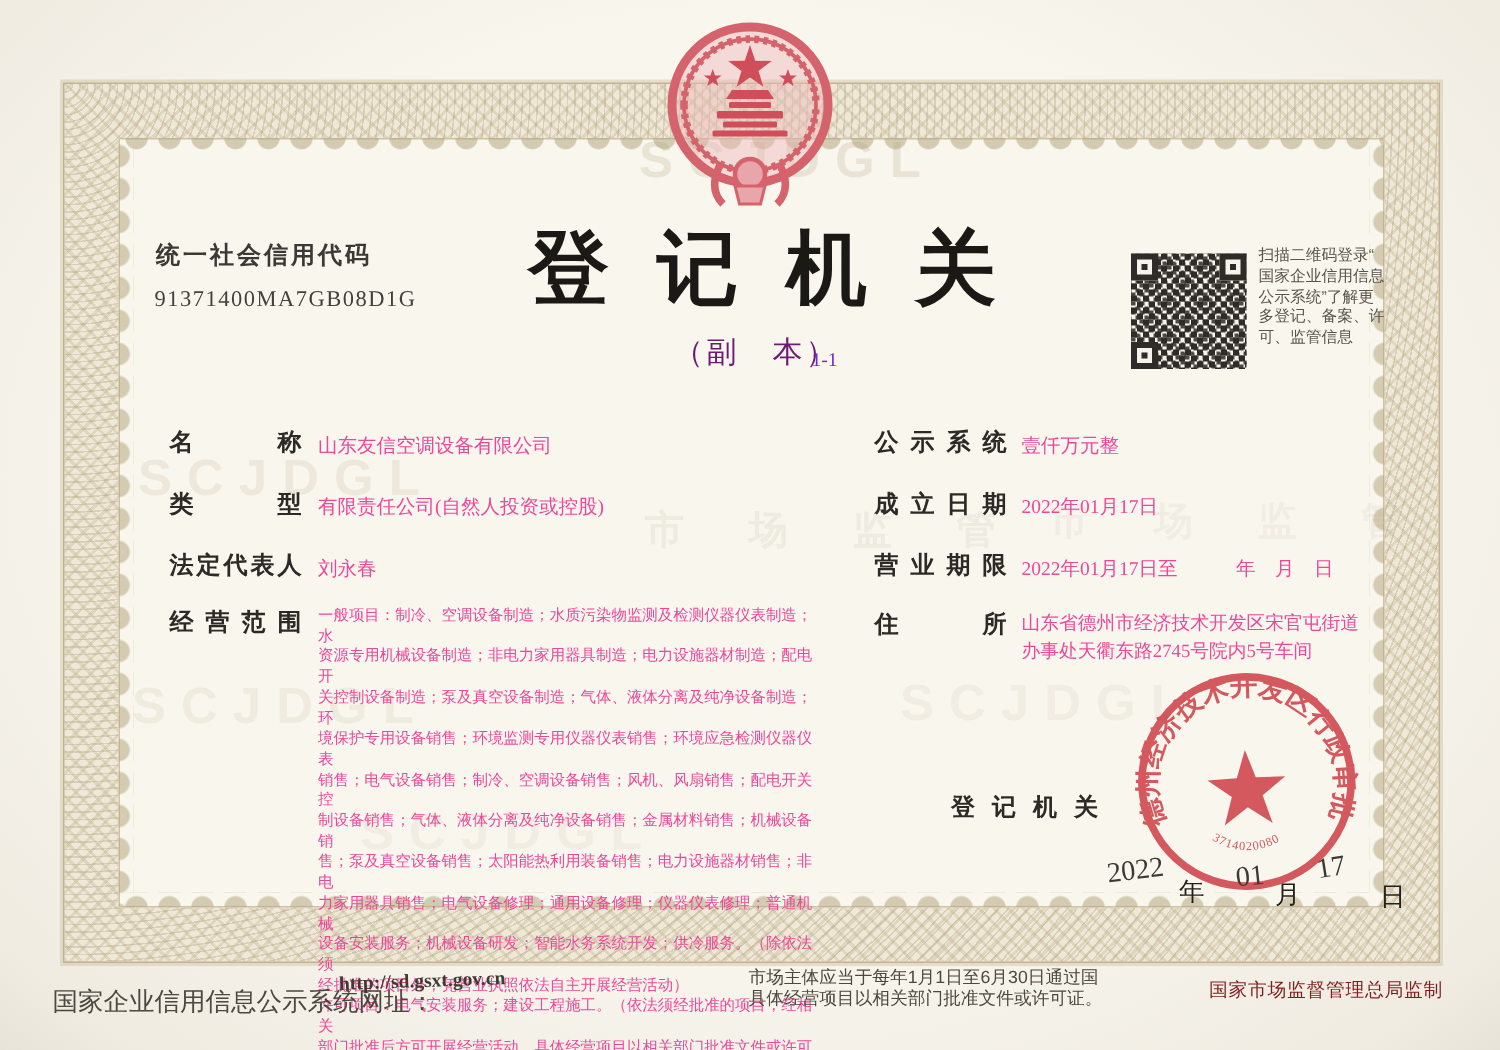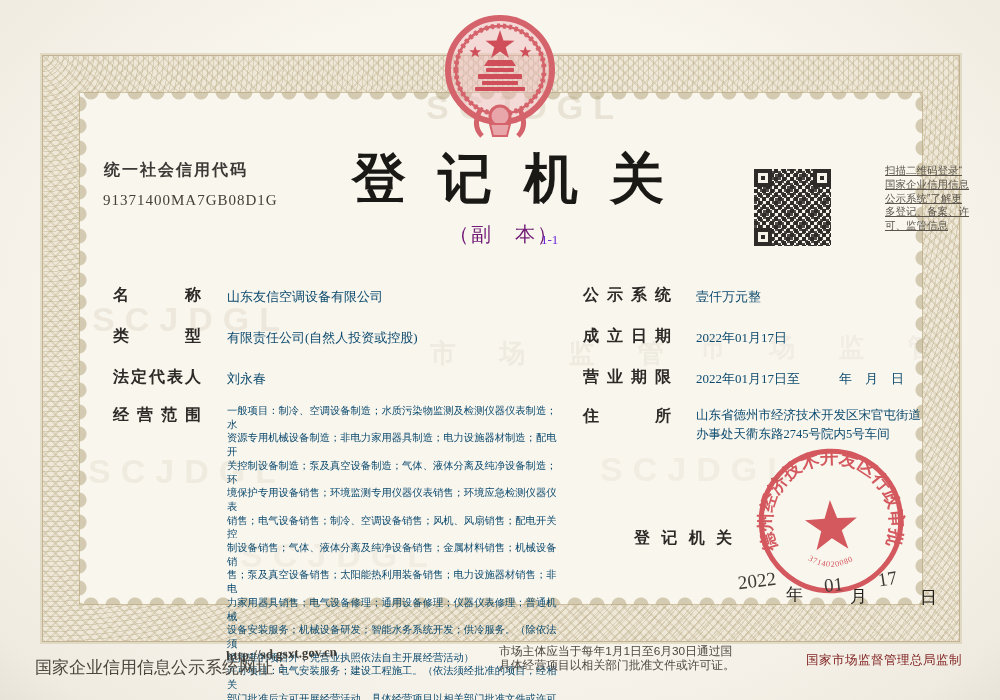--- a/index.html
+++ b/index.html
@@ -63,7 +63,7 @@
   .qr .f{position:absolute;width:18px;height:18px;border:4px solid #2f2b28;background:#f6f3ea;box-sizing:border-box;}
   .qr .f::after{content:"";position:absolute;left:3px;top:3px;width:4px;height:4px;background:#2f2b28;}
   .qr .f1{left:0;top:0;} .qr .f2{right:0;top:0;} .qr .f3{left:0;bottom:0;}
-  .qr-caption{left:885px;top:164px;width:96px;font-size:10.5px;line-height:13.8px;color:#5a544b;white-space:pre-line;text-decoration:underline;}
+  .qr-caption{left:839px;top:164px;width:96px;font-size:10.5px;line-height:13.8px;color:#5a544b;white-space:pre-line;}
 
   
   .flabel{font-size:16px;font-weight:bold;color:#2c2926;width:88px;

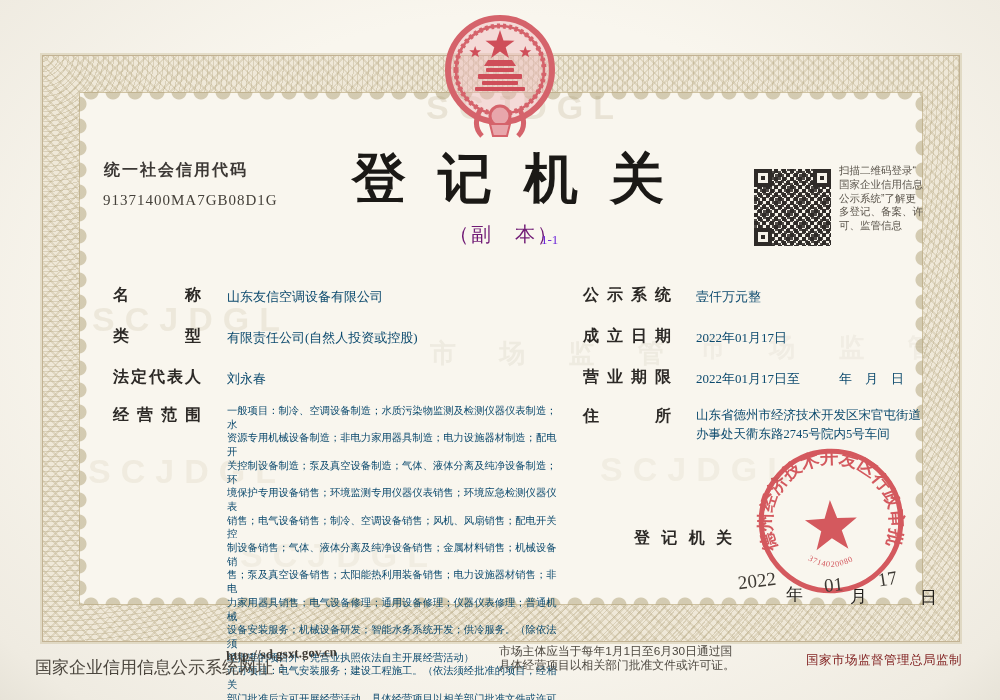--- a/index.html
+++ b/index.html
@@ -68,7 +68,7 @@
   
   .flabel{font-size:16px;font-weight:bold;color:#2c2926;width:88px;
       text-align:justify;text-align-last:justify;letter-spacing:0;}
-  .fvalue{font-size:13px;color:#0c4a6e;font-family:"Liberation Serif","DejaVu Serif",serif;white-space:pre;margin-left:15px;}
+  .fvalue{font-size:13px;color:#ec4899;font-family:"Liberation Serif","DejaVu Serif",serif;white-space:pre;}
   .fblock{white-space:pre-line;}
   .scope-value{font-size:10.3px;line-height:13.7px;width:336px;}
   .addr-value{font-size:12.5px;line-height:18.5px;width:250px;}

